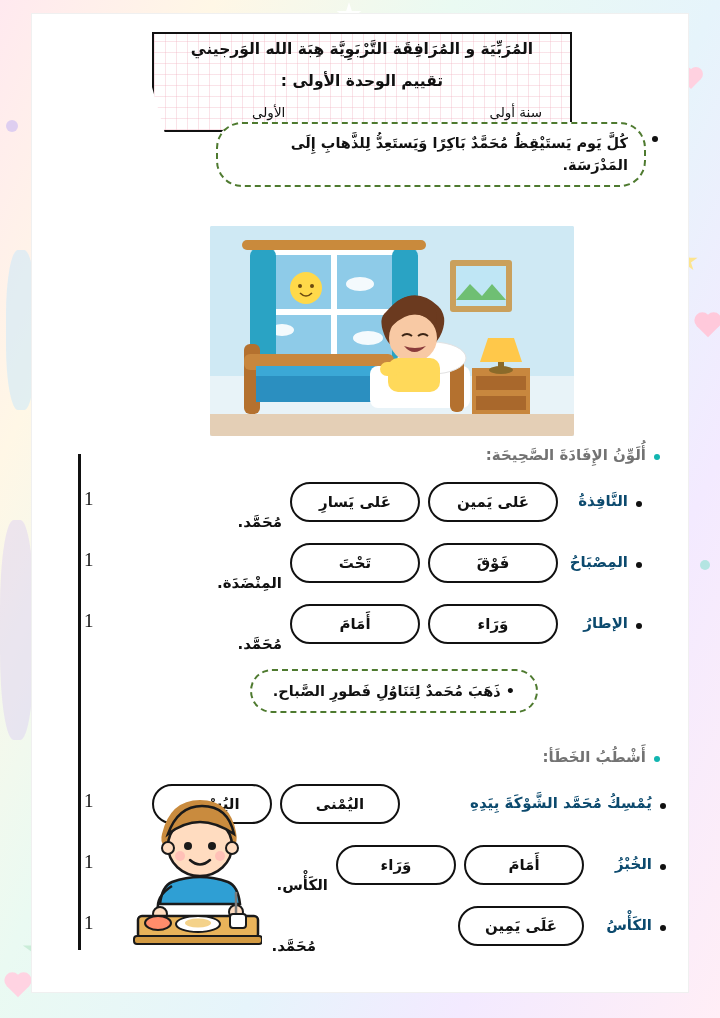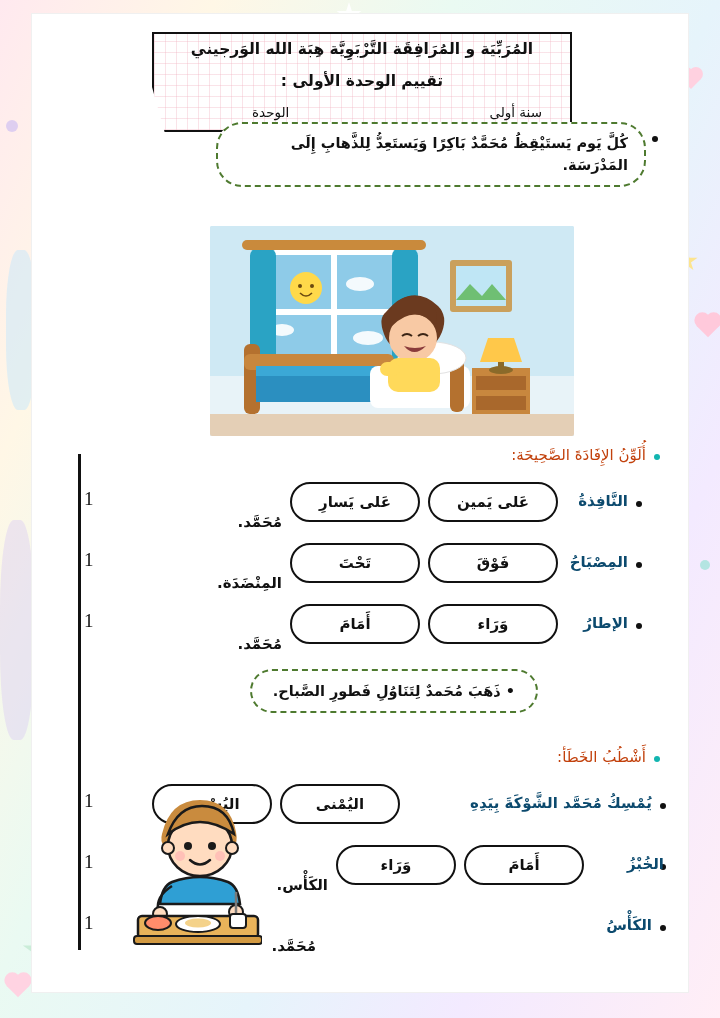--- a/index.html
+++ b/index.html
@@ -243,7 +243,7 @@
       <div class="line1">المُرَبِّيَة و المُرَافِقَة التَّرْبَوِيَّة هِبَة الله الوَرجيني</div>
       <div class="line2">تقييم الوحدة الأولى :</div>
       <div class="line3">سنة أولى</div>
-      <div class="line3b">الوحدة</div>
+      <div class="line3b">الأولى</div>
     </div>
 
     <div class="bullet-dark" style="right:30px;top:122px;"></div>

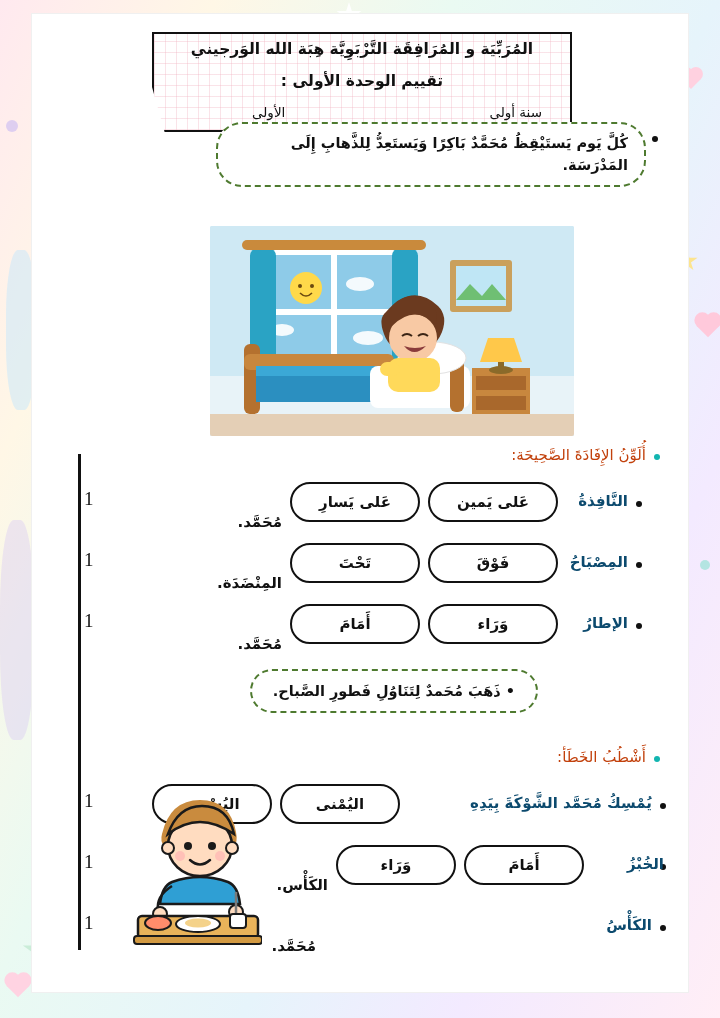--- a/index.html
+++ b/index.html
@@ -157,8 +157,8 @@
   .sec-label {
     position: absolute;
     font-size: 15px;
-    font-weight: 400;
-    color: #c2410c;
+    font-weight: 700;
+    color: #737373;
     text-align: right;
     direction: rtl;
   }

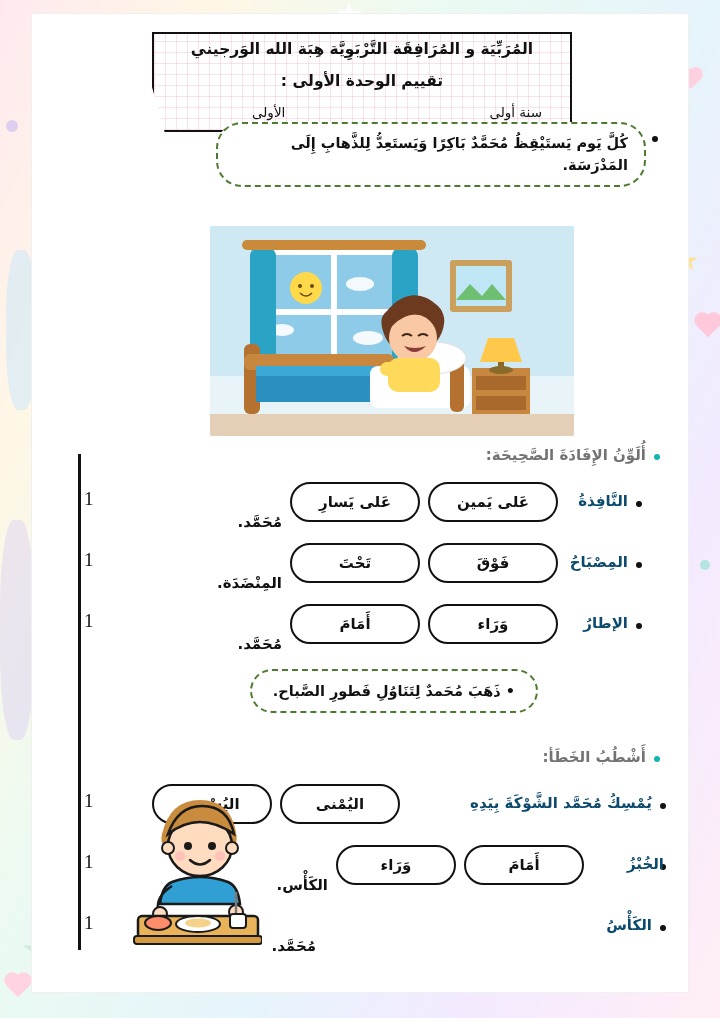--- a/index.html
+++ b/index.html
@@ -343,7 +343,7 @@
     <div class="pill" style="right:416px;top:770px;width:120px;">اليُسْرى</div>
 
     <div class="bullet-dark" style="right:22px;top:850px;"></div>
-    <div class="q-label" style="right:24px;top:841px;">الخُبْزُ</div>
+    <div class="q-label" style="right:36px;top:841px;">الخُبْزُ</div>
     <div class="pill" style="right:104px;top:831px;width:120px;">أَمَامَ</div>
     <div class="pill" style="right:232px;top:831px;width:120px;">وَرَاء</div>
     <div class="q-tail" style="right:360px;top:841px;">الكَأْس.</div>

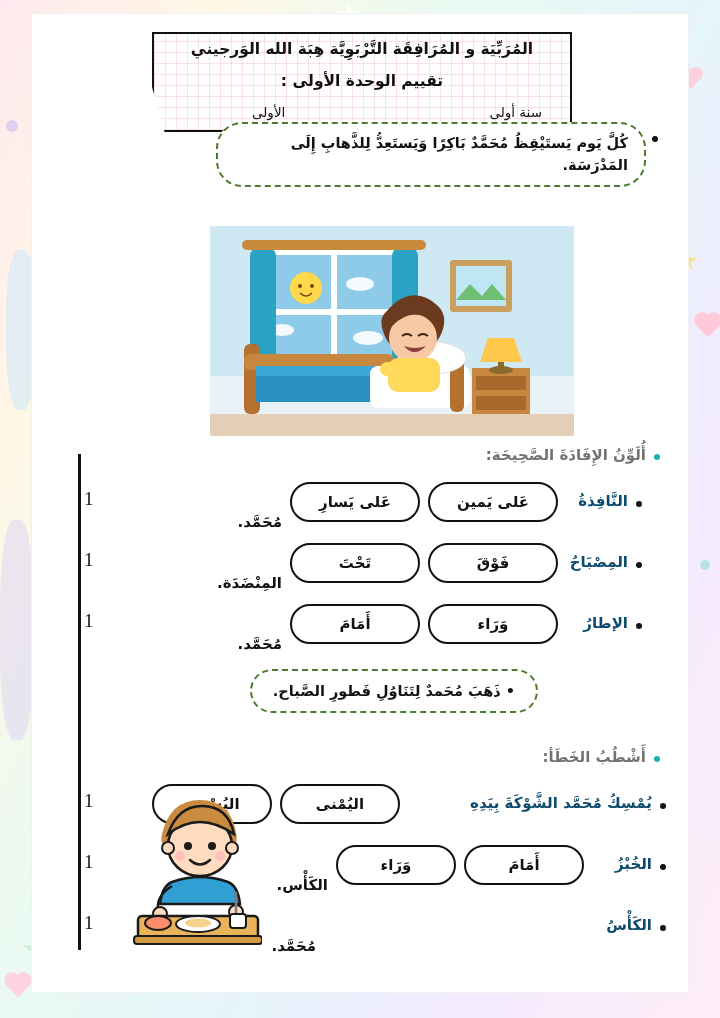--- a/index.html
+++ b/index.html
@@ -350,6 +350,7 @@
 
     <div class="bullet-dark" style="right:22px;top:911px;"></div>
     <div class="q-label" style="right:36px;top:902px;">الكَأْسُ</div>
+    <div class="pill" style="right:104px;top:892px;width:126px;">عَلَى يَمِين</div>
     <div class="q-tail" style="right:372px;top:902px;">مُحَمَّد.</div>
 
     <div id="boy">

